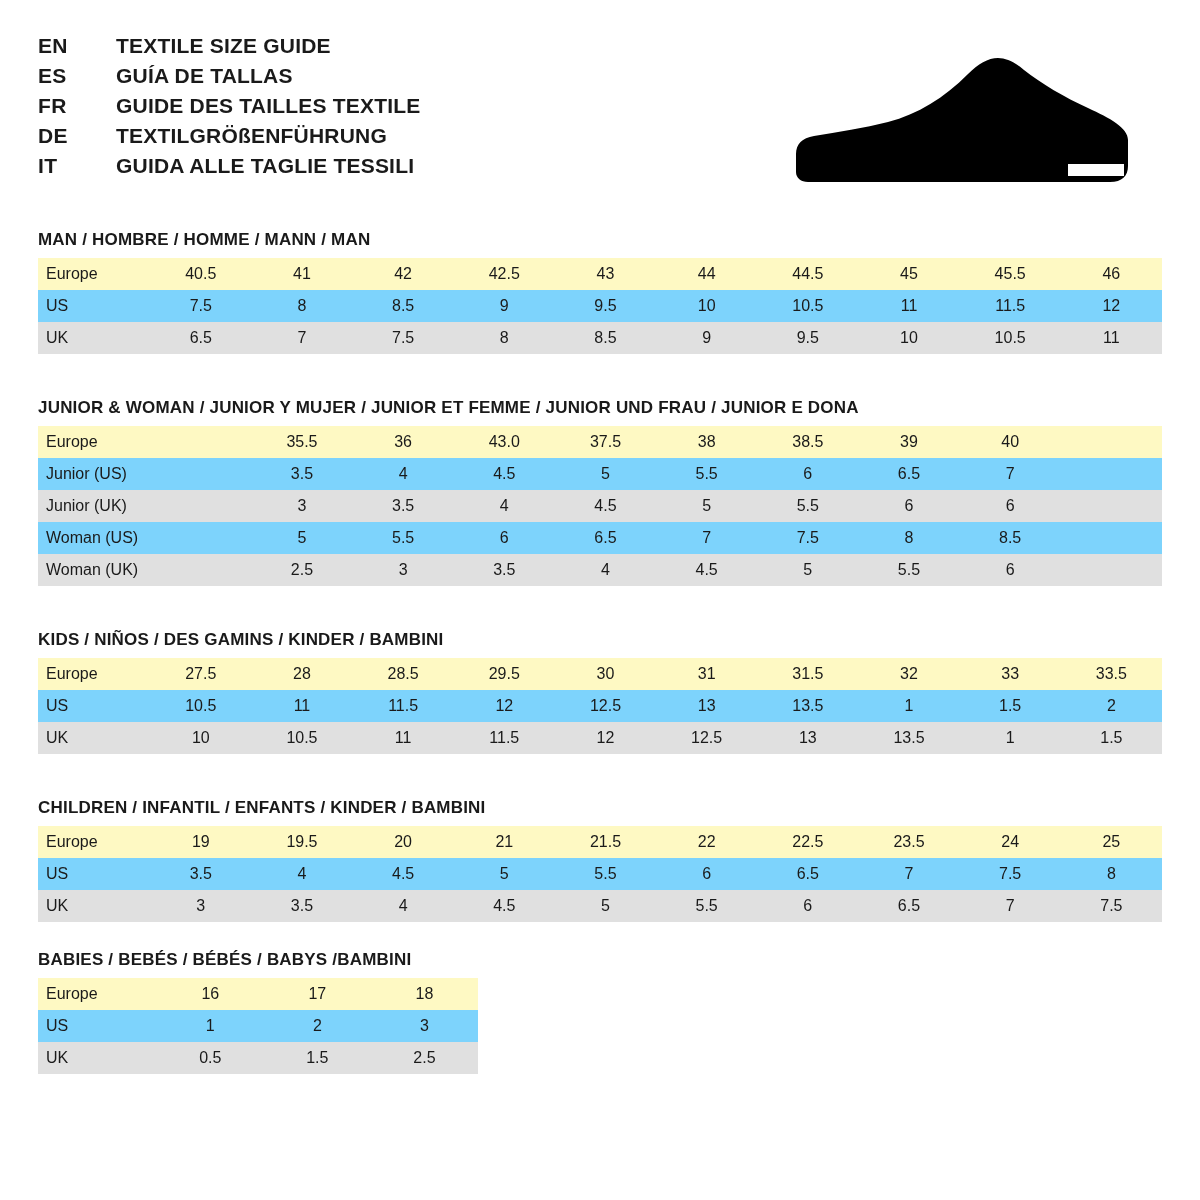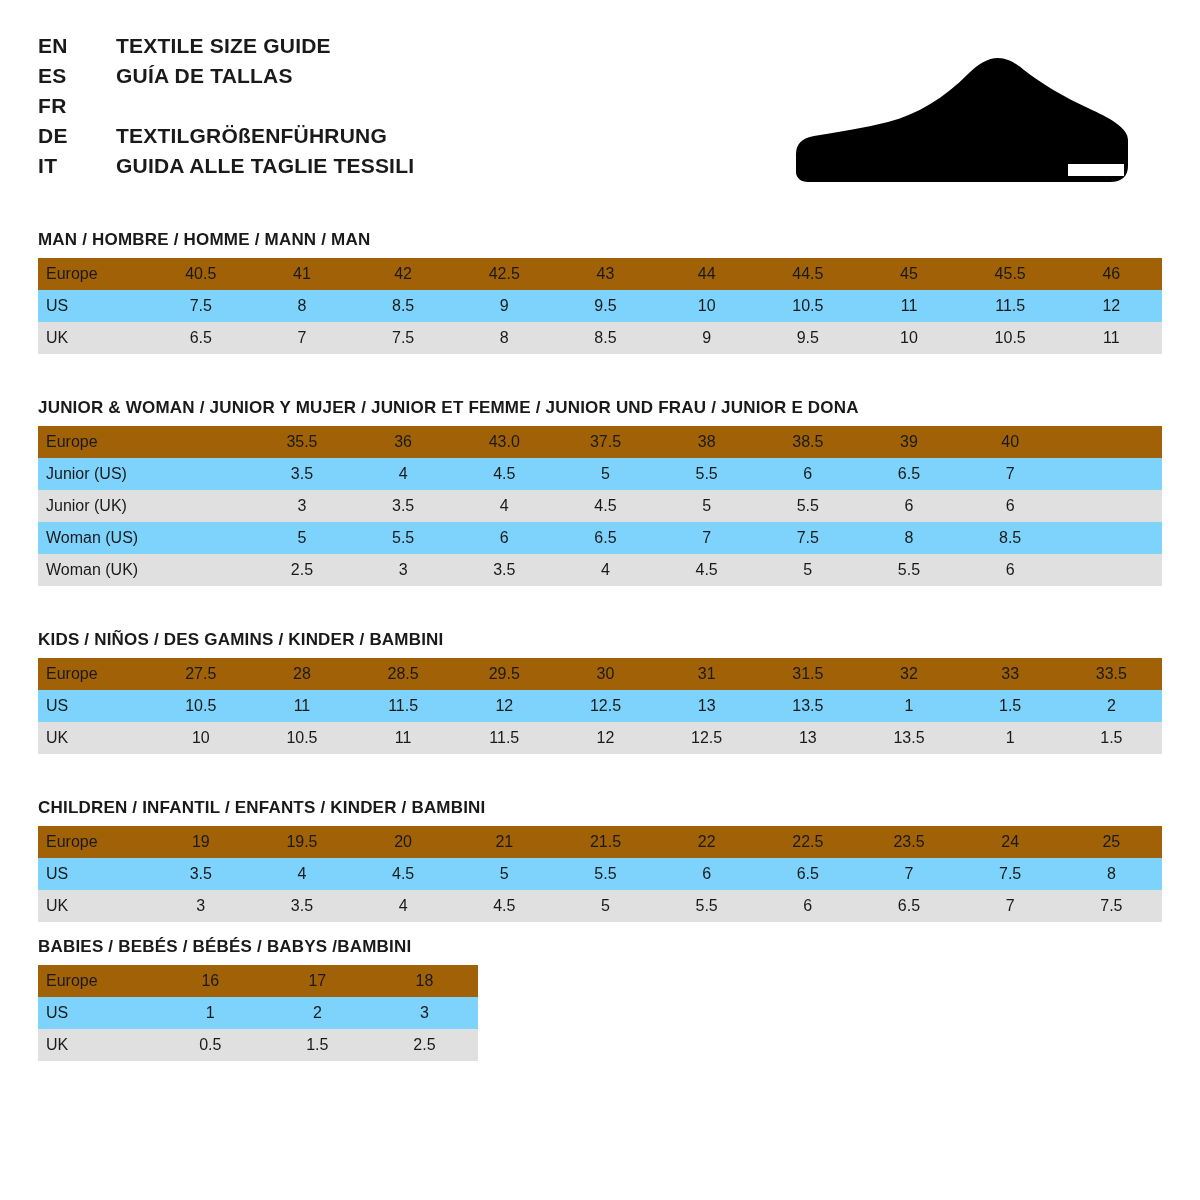--- a/index.html
+++ b/index.html
@@ -132,6 +132,7 @@
       </div>
       <div class="lang-row">
         <span class="lang-code">FR</span>
+        <span class="lang-text">GUIDE DES TAILLES TEXTILE</span>
       </div>
       <div class="lang-row">
         <span class="lang-code">DE</span>

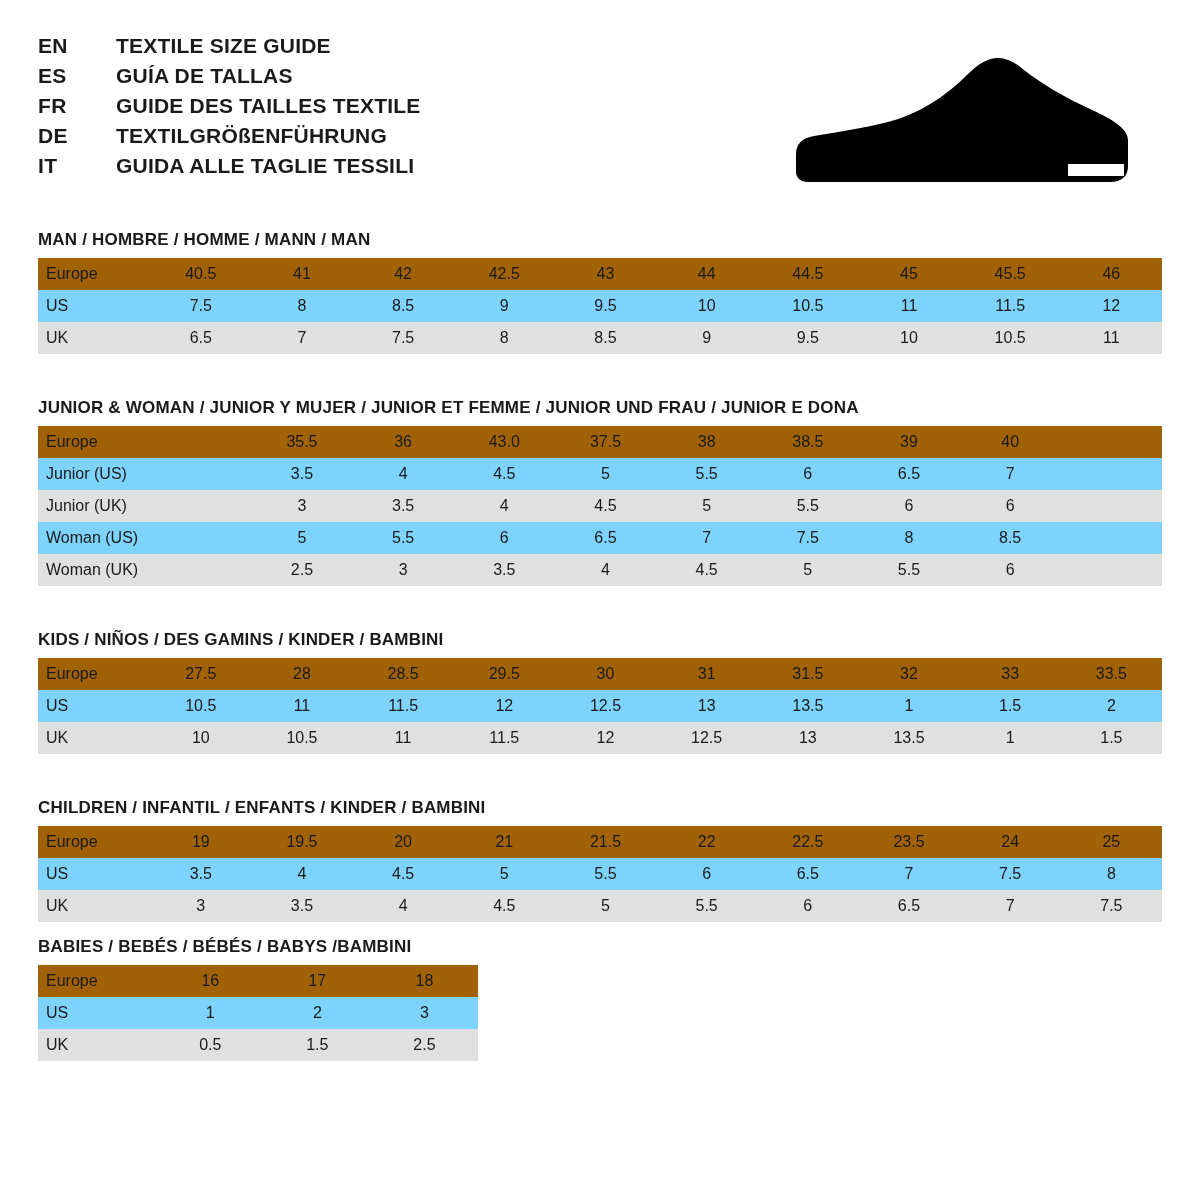--- a/index.html
+++ b/index.html
@@ -97,7 +97,7 @@
     padding-left: 8px;
   }
   tr.header-row td {
-    background: #a16207;
+    background: #fef9c3;
     font-weight: 400;
   }
   tr.alt-row td {

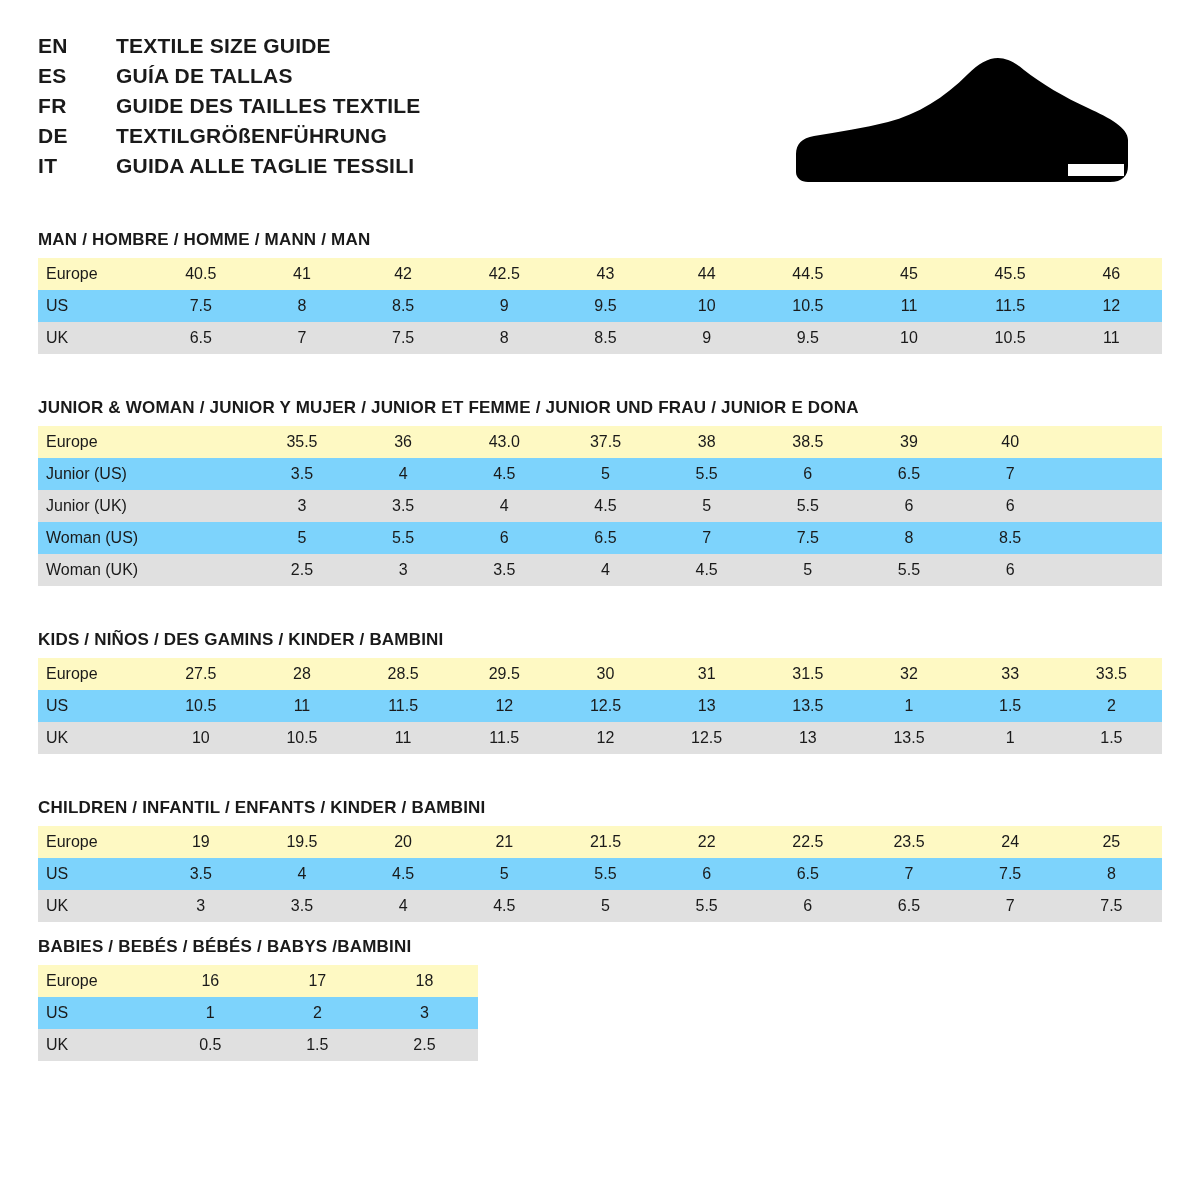--- a/index.html
+++ b/index.html
@@ -112,7 +112,7 @@
     width: 440px;
   }
   .babies-wrap {
-    margin-top: 15px;
+    margin-top: 28px;
   }
 </style>
 </head>

